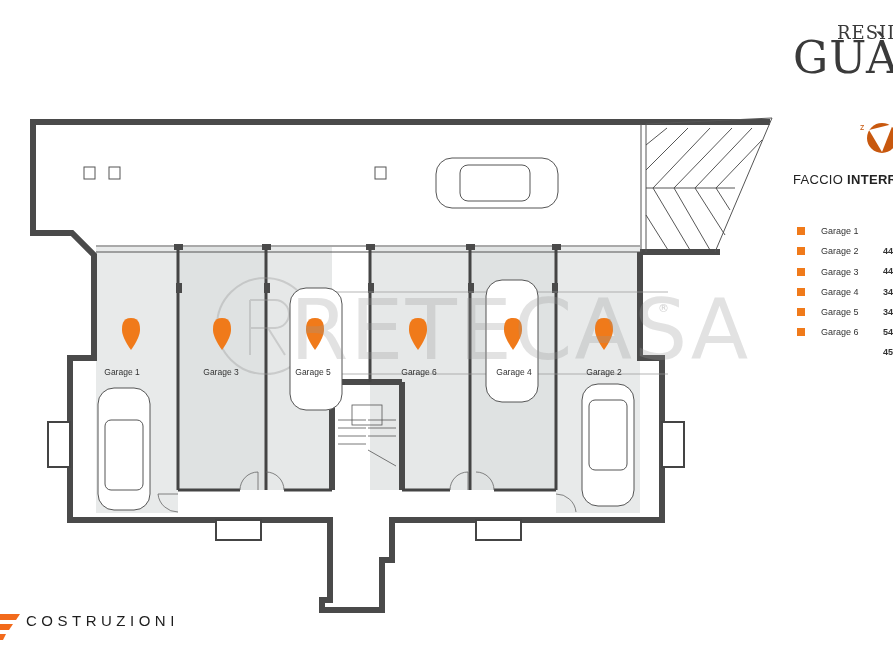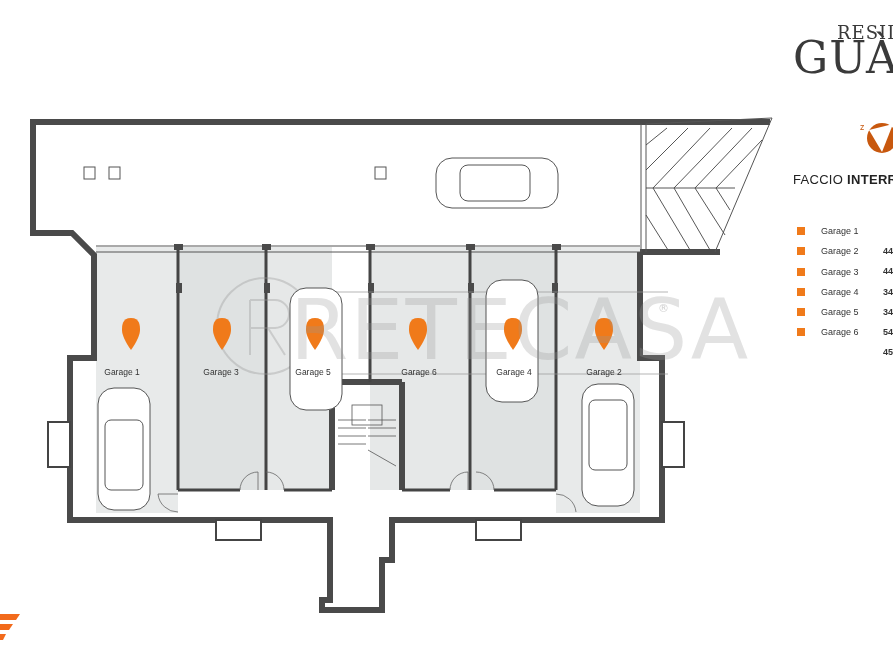--- a/index.html
+++ b/index.html
@@ -221,6 +221,7 @@
 <div class="garage-label" style="left:604px; top:367px;">Garage 2</div>
 
 <div class="footer-brand">
+  <div class="l2">COSTRUZIONI</div>
 </div>
 
 </body></html>

